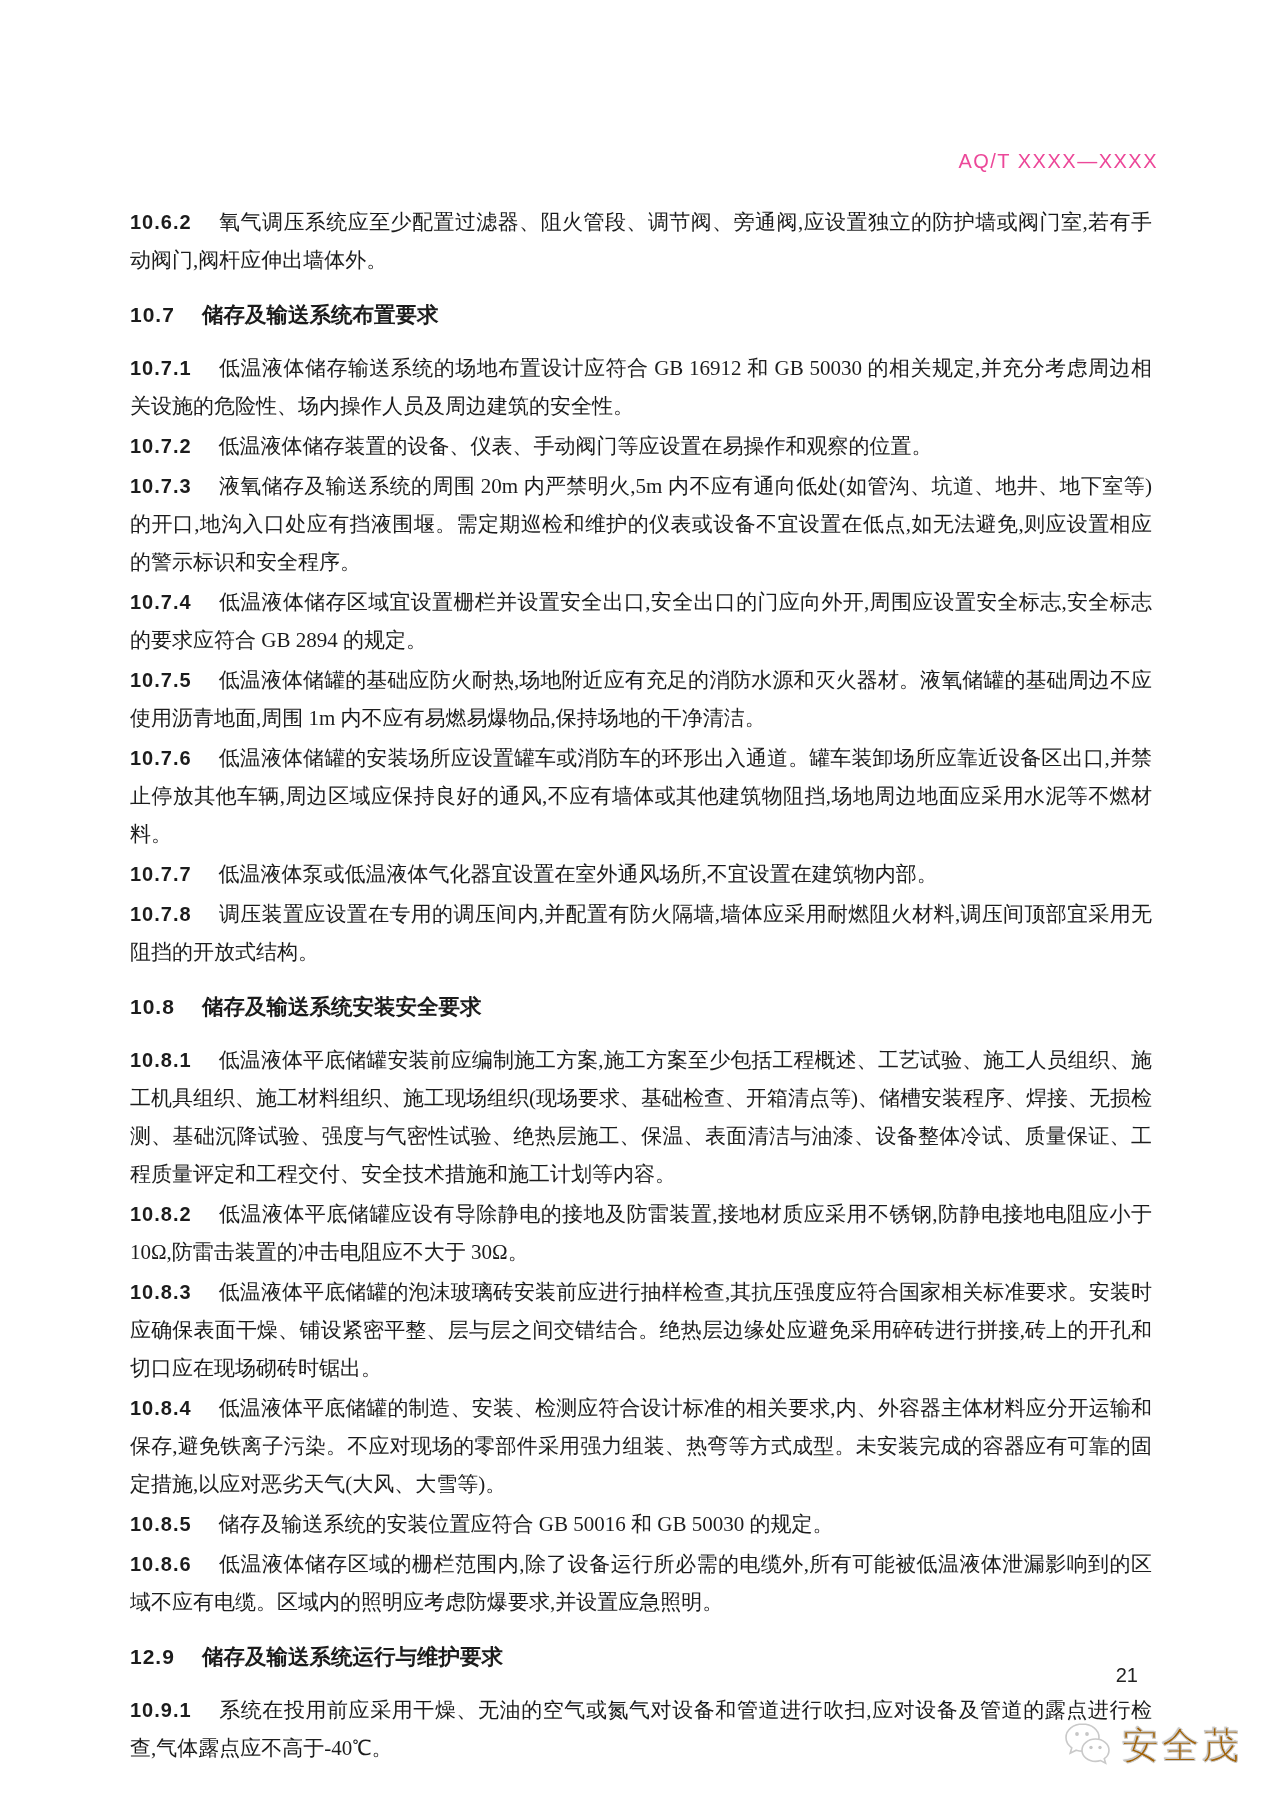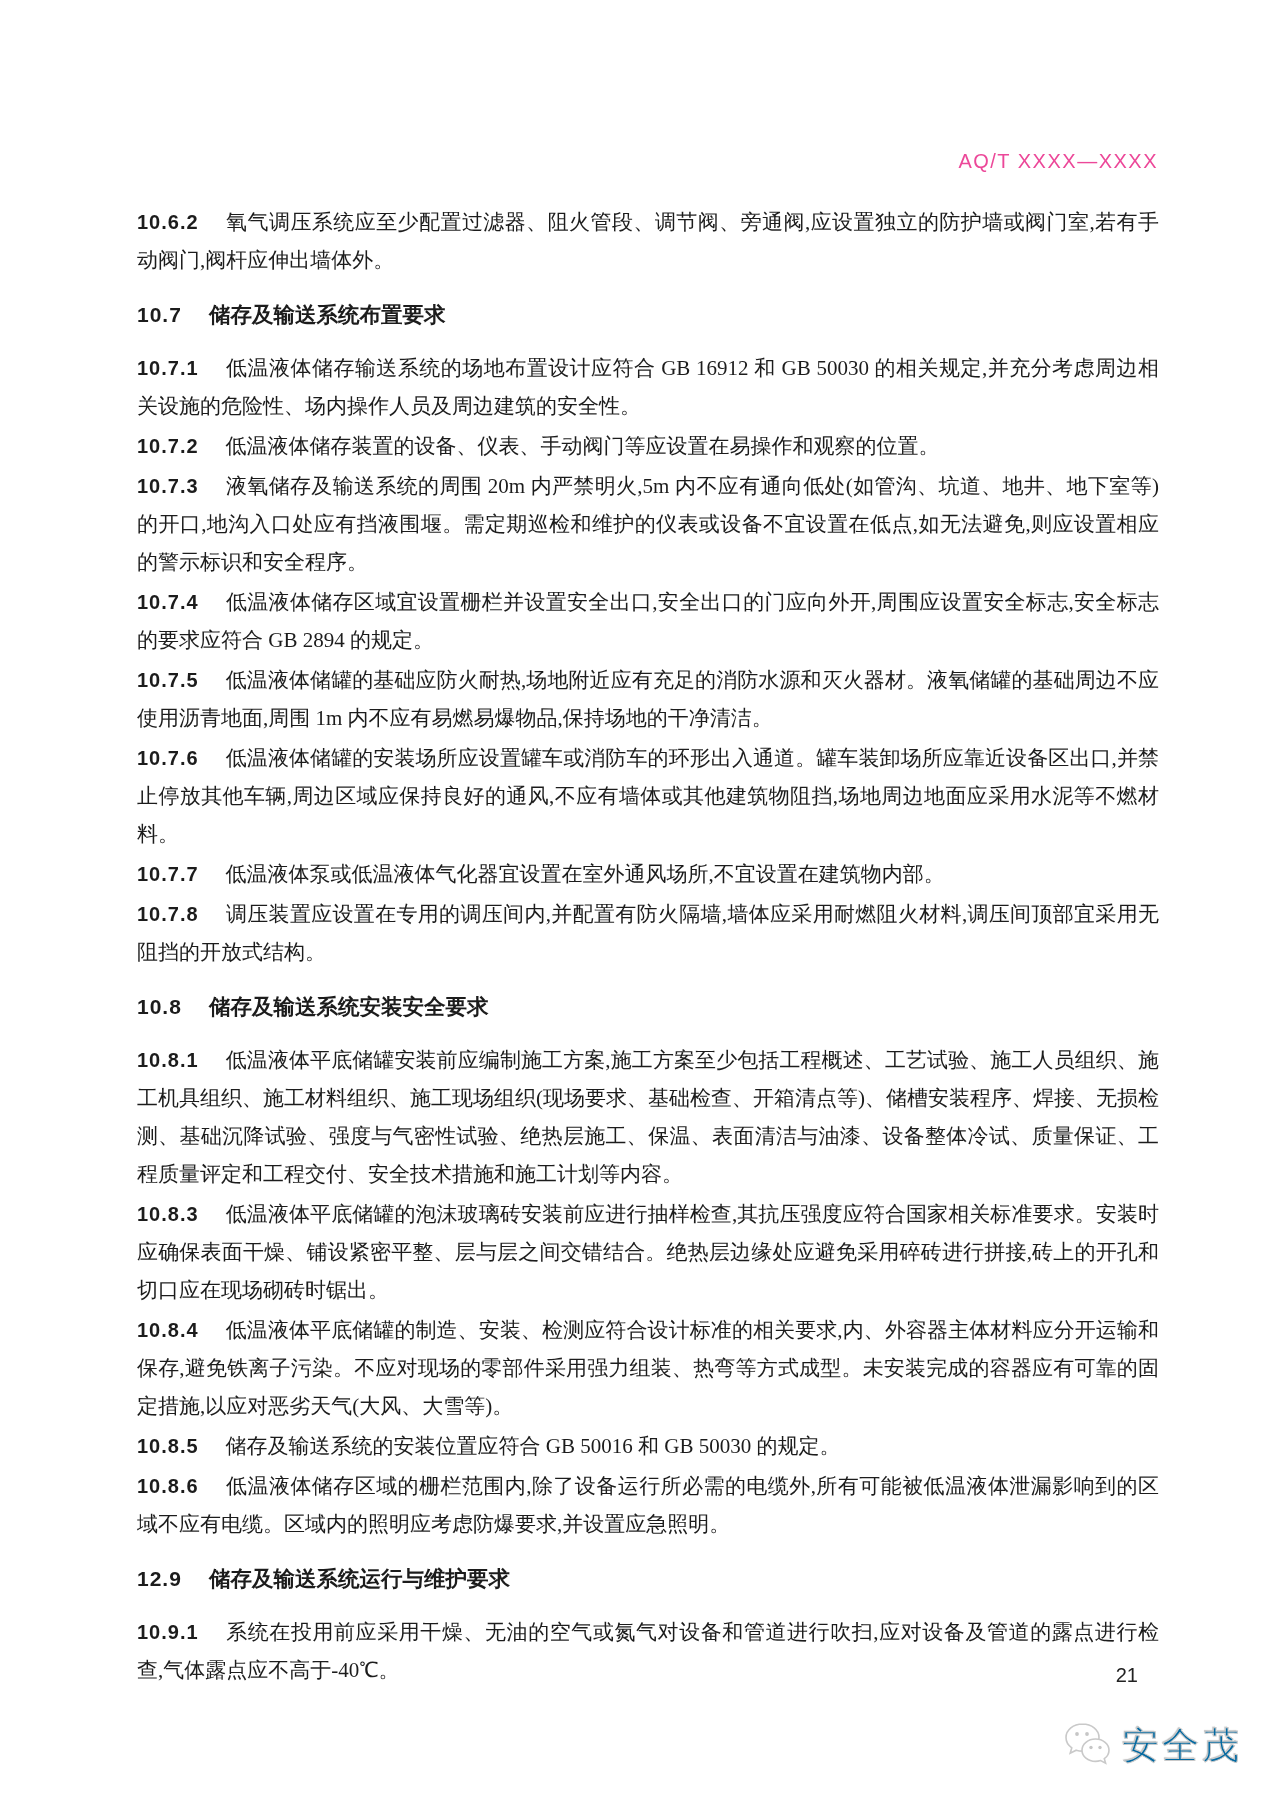--- a/index.html
+++ b/index.html
@@ -27,7 +27,7 @@
   }
   .content {
     position: absolute;
-    left: 137px;
+    left: 130px;
     top: 203px;
     width: 1022px;
   }

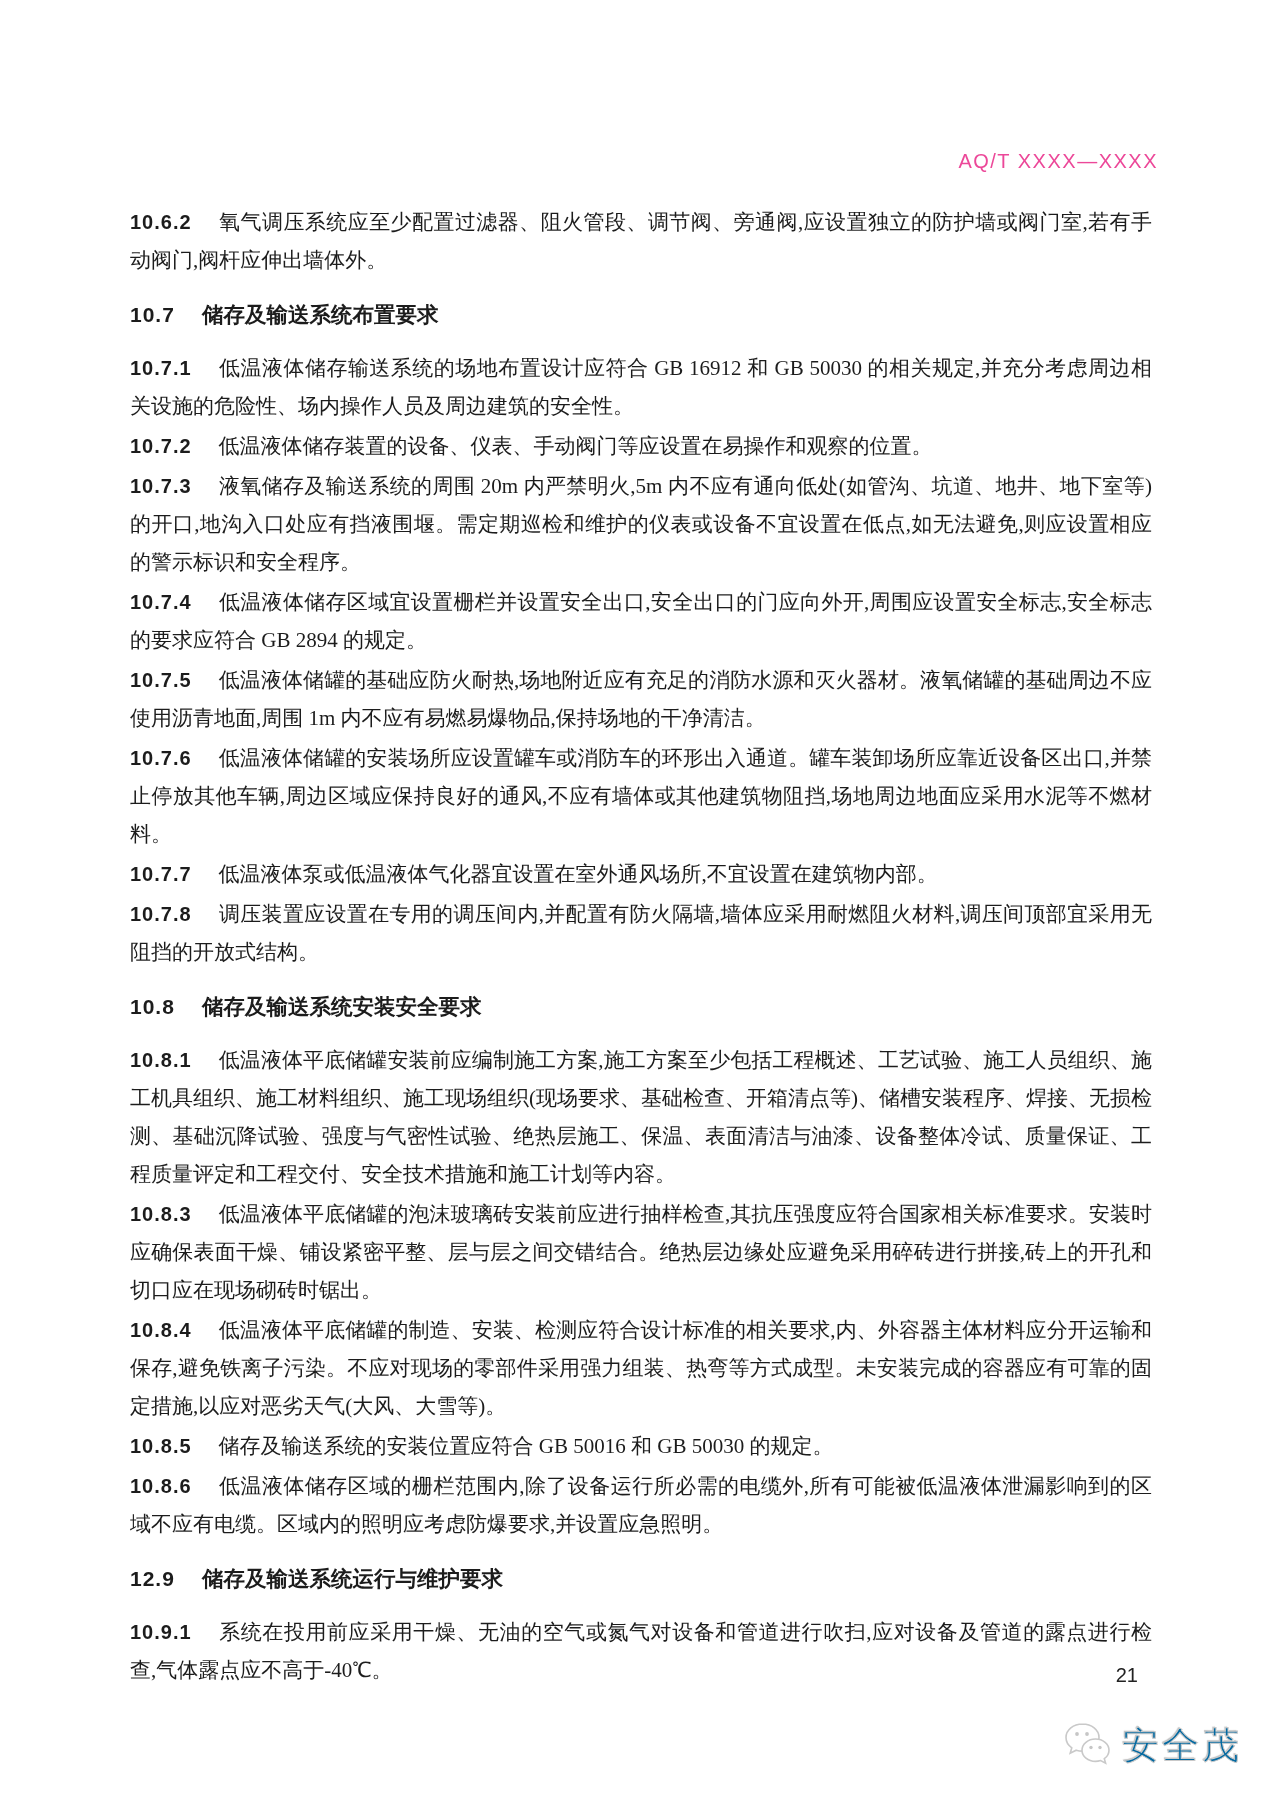--- a/index.html
+++ b/index.html
@@ -102,6 +102,7 @@
     <p class="clause"><span class="num">10.7.8</span><span class="txt">调压装置应设置在专用的调压间内,并配置有防火隔墙,墙体应采用耐燃阻火材料,调压间顶部宜采用无阻挡的开放式结构。</span></p>
     <p class="heading"><span class="num">10.8</span><span class="txt">储存及输送系统安装安全要求</span></p>
     <p class="clause"><span class="num">10.8.1</span><span class="txt">低温液体平底储罐安装前应编制施工方案,施工方案至少包括工程概述、工艺试验、施工人员组织、施工机具组织、施工材料组织、施工现场组织(现场要求、基础检查、开箱清点等)、储槽安装程序、焊接、无损检测、基础沉降试验、强度与气密性试验、绝热层施工、保温、表面清洁与油漆、设备整体冷试、质量保证、工程质量评定和工程交付、安全技术措施和施工计划等内容。</span></p>
+    <p class="clause"><span class="num">10.8.2</span><span class="txt">低温液体平底储罐应设有导除静电的接地及防雷装置,接地材质应采用不锈钢,防静电接地电阻应小于 10Ω,防雷击装置的冲击电阻应不大于 30Ω。</span></p>
     <p class="clause"><span class="num">10.8.3</span><span class="txt">低温液体平底储罐的泡沫玻璃砖安装前应进行抽样检查,其抗压强度应符合国家相关标准要求。安装时应确保表面干燥、铺设紧密平整、层与层之间交错结合。绝热层边缘处应避免采用碎砖进行拼接,砖上的开孔和切口应在现场砌砖时锯出。</span></p>
     <p class="clause"><span class="num">10.8.4</span><span class="txt">低温液体平底储罐的制造、安装、检测应符合设计标准的相关要求,内、外容器主体材料应分开运输和保存,避免铁离子污染。不应对现场的零部件采用强力组装、热弯等方式成型。未安装完成的容器应有可靠的固定措施,以应对恶劣天气(大风、大雪等)。</span></p>
     <p class="clause"><span class="num">10.8.5</span><span class="txt">储存及输送系统的安装位置应符合 GB 50016 和 GB 50030 的规定。</span></p>

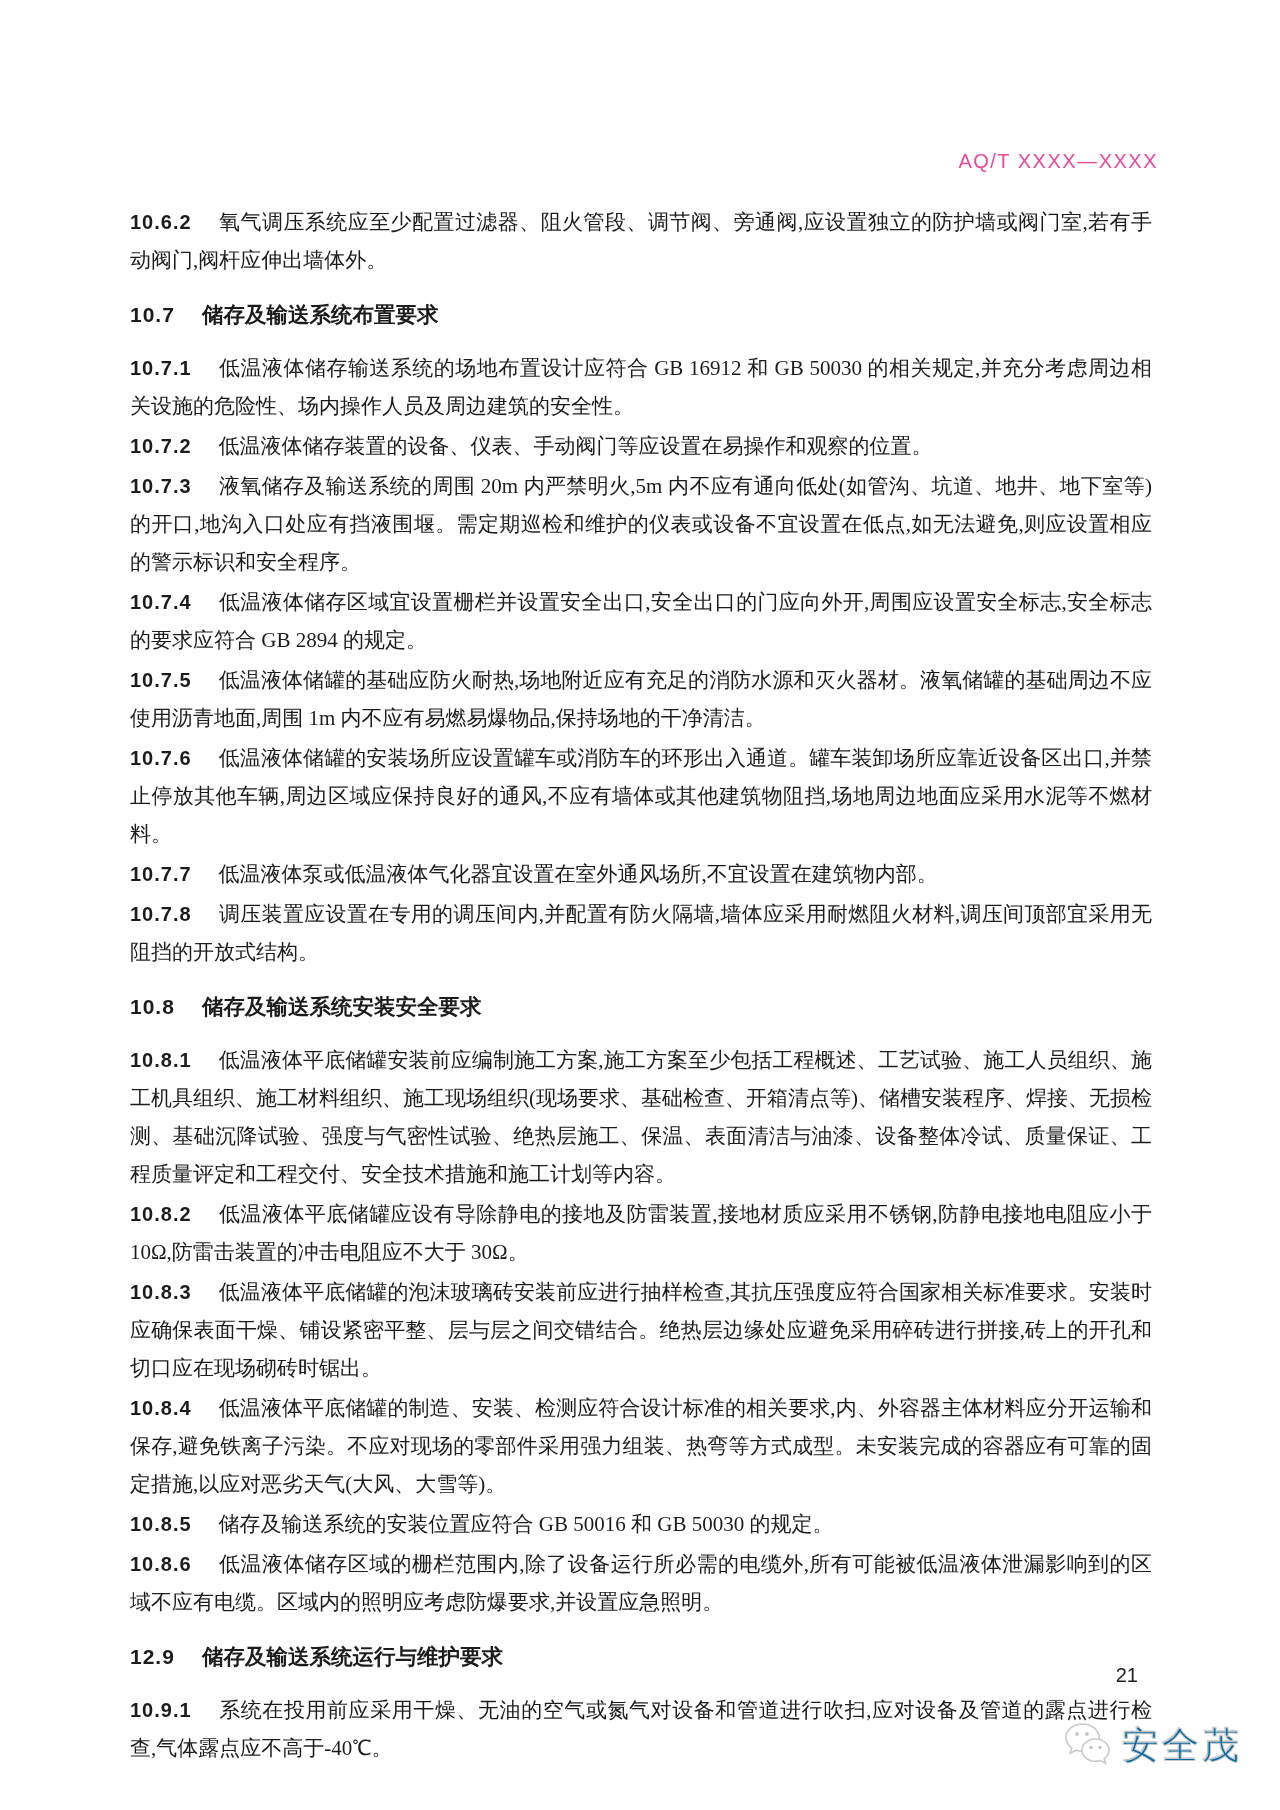--- a/index.html
+++ b/index.html
@@ -78,7 +78,7 @@
     font-family: "Liberation Sans", sans-serif;
     font-size: 37px;
     letter-spacing: 3px;
-    color: #0369a1;
+    color: #a16207;
     -webkit-text-stroke: 1px #c9c9c9;
     text-shadow: 1px 1px 0 #ffffff, -1px -1px 1px #c2c2c2;
     white-space: nowrap;

